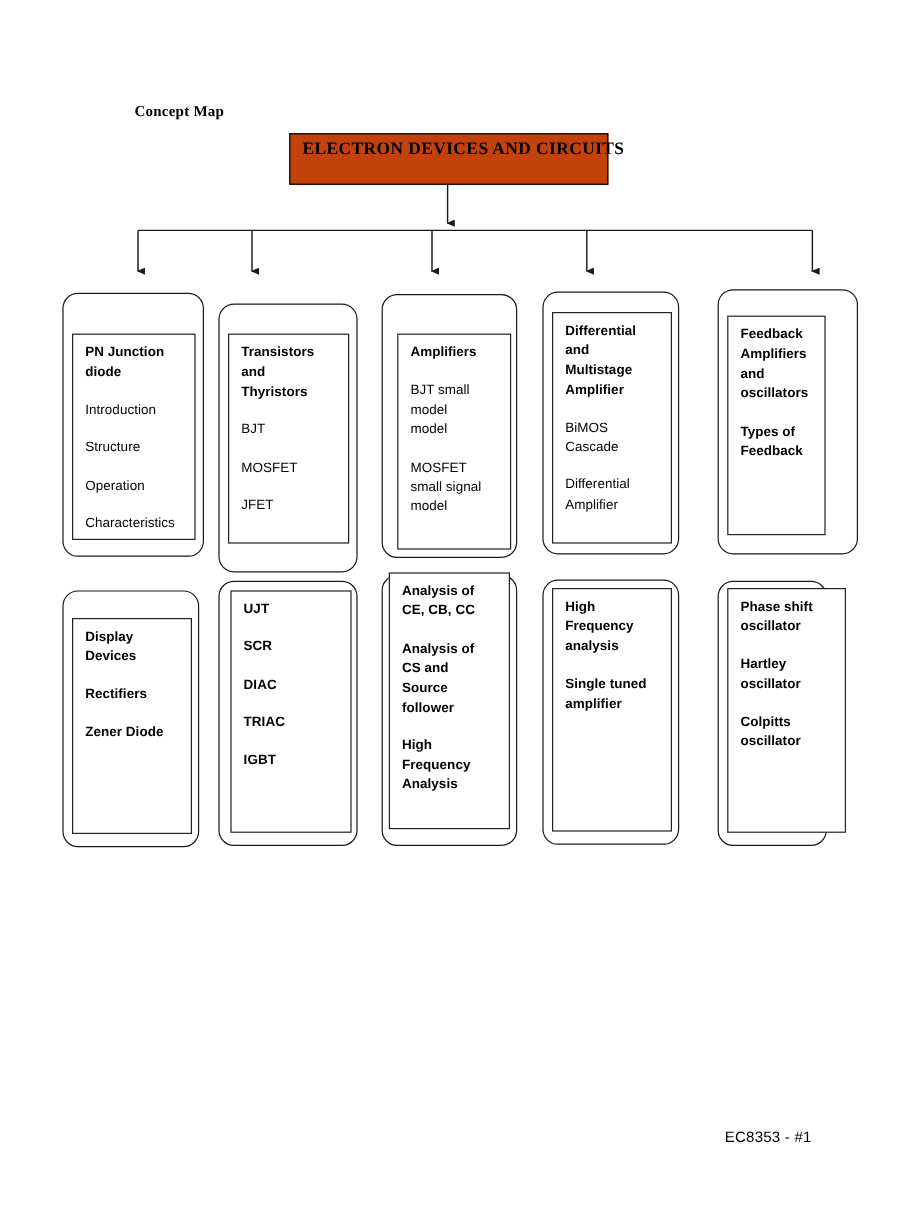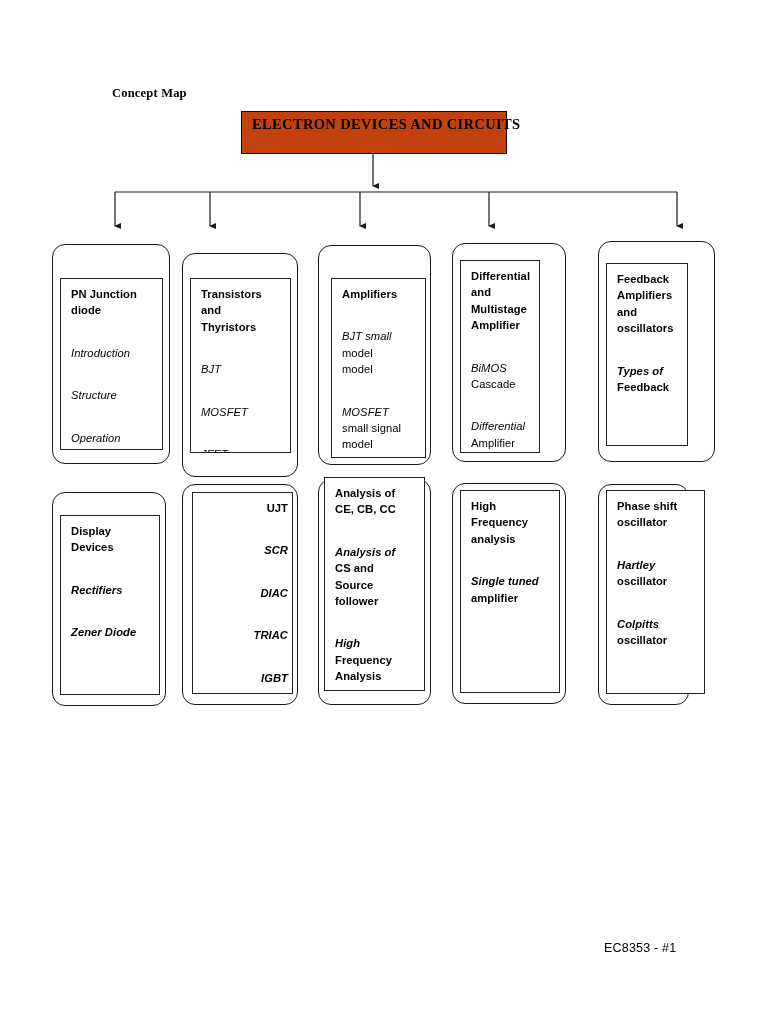--- a/index.html
+++ b/index.html
@@ -188,7 +188,7 @@
 
   <div class="node" style="left:452px; top:243px; width:114px; height:219px;">
     <div class="outer"></div>
-    <div class="inner" style="left:8px; top:17px; width:80px; height:193px;">
+    <div class="inner" style="left:8px; top:17px; width:100px; height:193px;">
       <div class="lines">
           <div class="line bold">Differential</div>
           <div class="line bold">and</div>

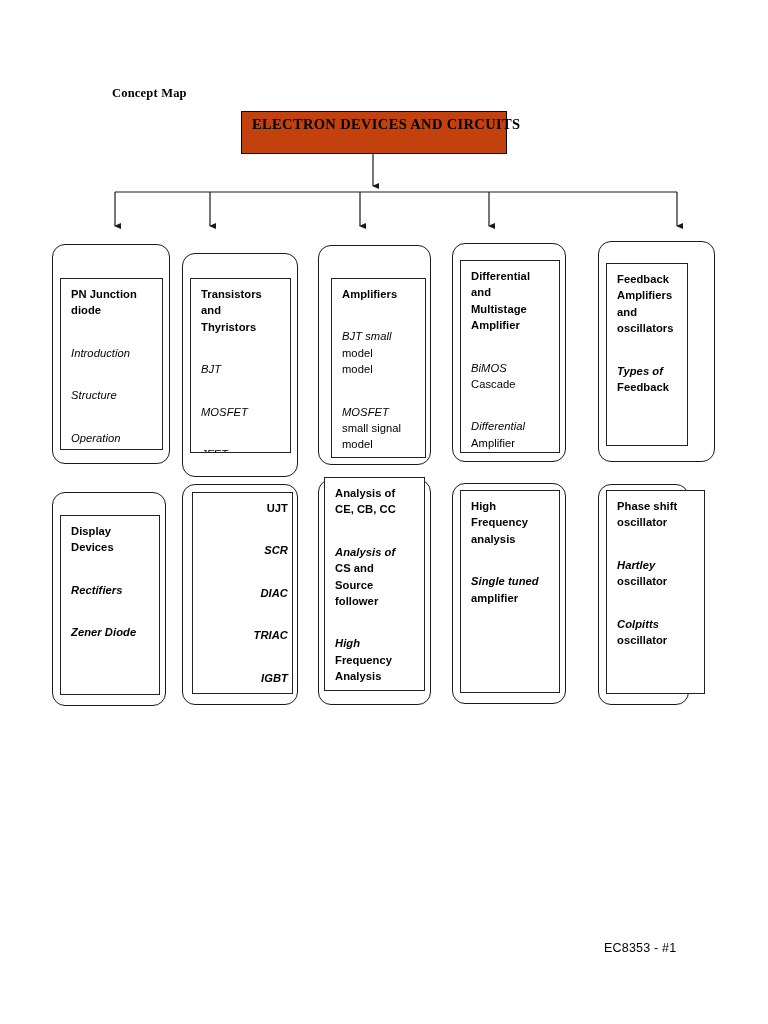--- a/index.html
+++ b/index.html
@@ -100,7 +100,7 @@
     letter-spacing: 0.05px;
   }
   .line.bold { font-weight: bold; }
-  .line.gap  { margin-top: 26px; font-style: italic; }
+  .line.gap  { margin-top: 15px; }
 
   
   .footer {

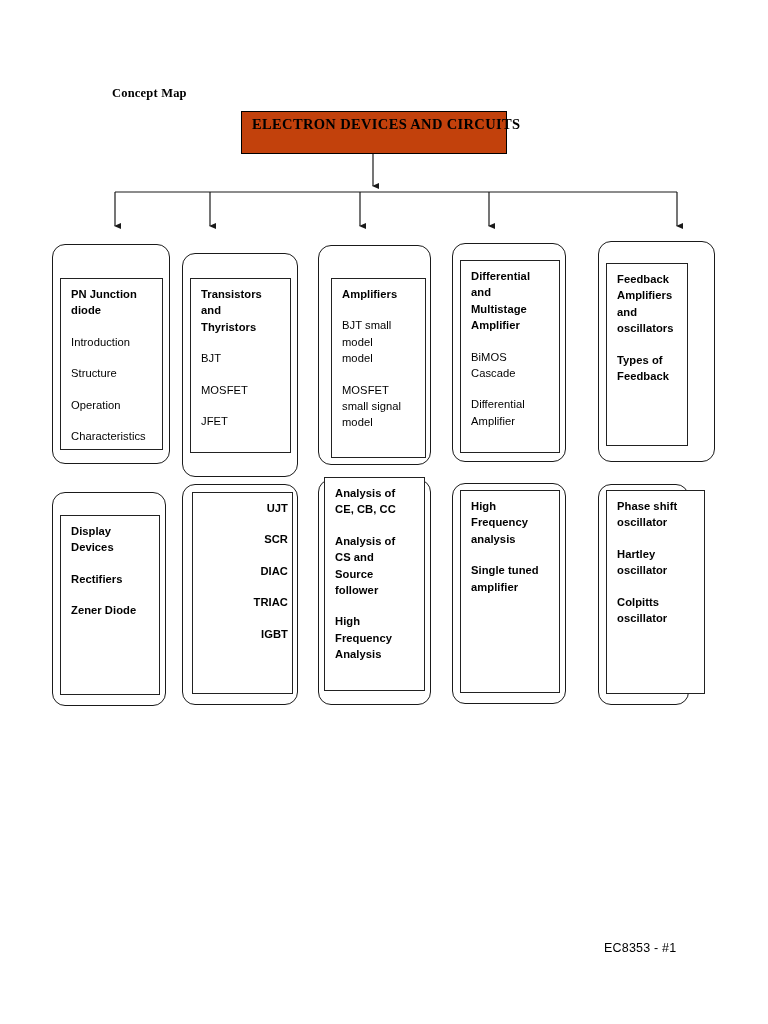--- a/index.html
+++ b/index.html
@@ -230,7 +230,7 @@
 
   <div class="node" style="left:182px; top:484px; width:116px; height:221px;">
     <div class="outer"></div>
-    <div class="inner" style="left:10px; top:8px; width:101px; height:202px;text-align:right;">
+    <div class="inner" style="left:10px; top:8px; width:101px; height:202px;">
       <div class="lines">
           <div class="line bold">UJT</div>
           <div class="line bold gap">SCR</div>

